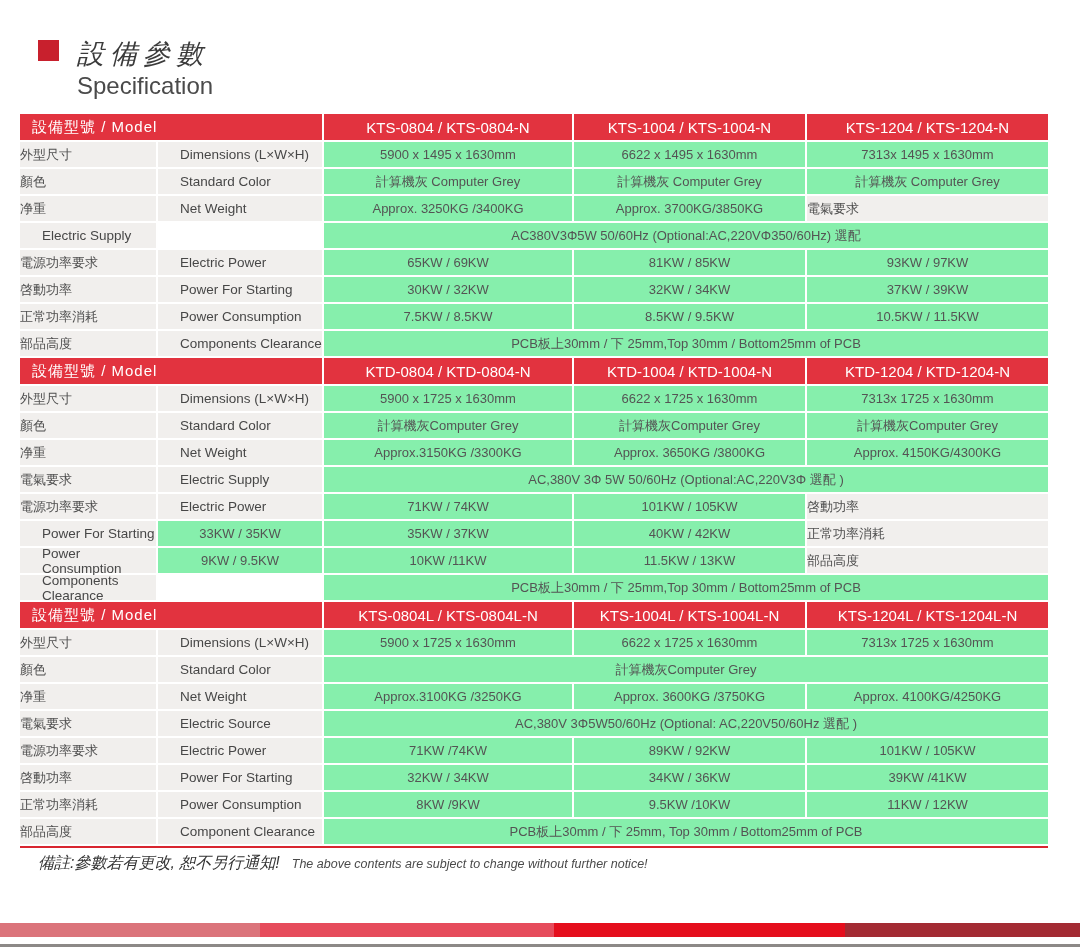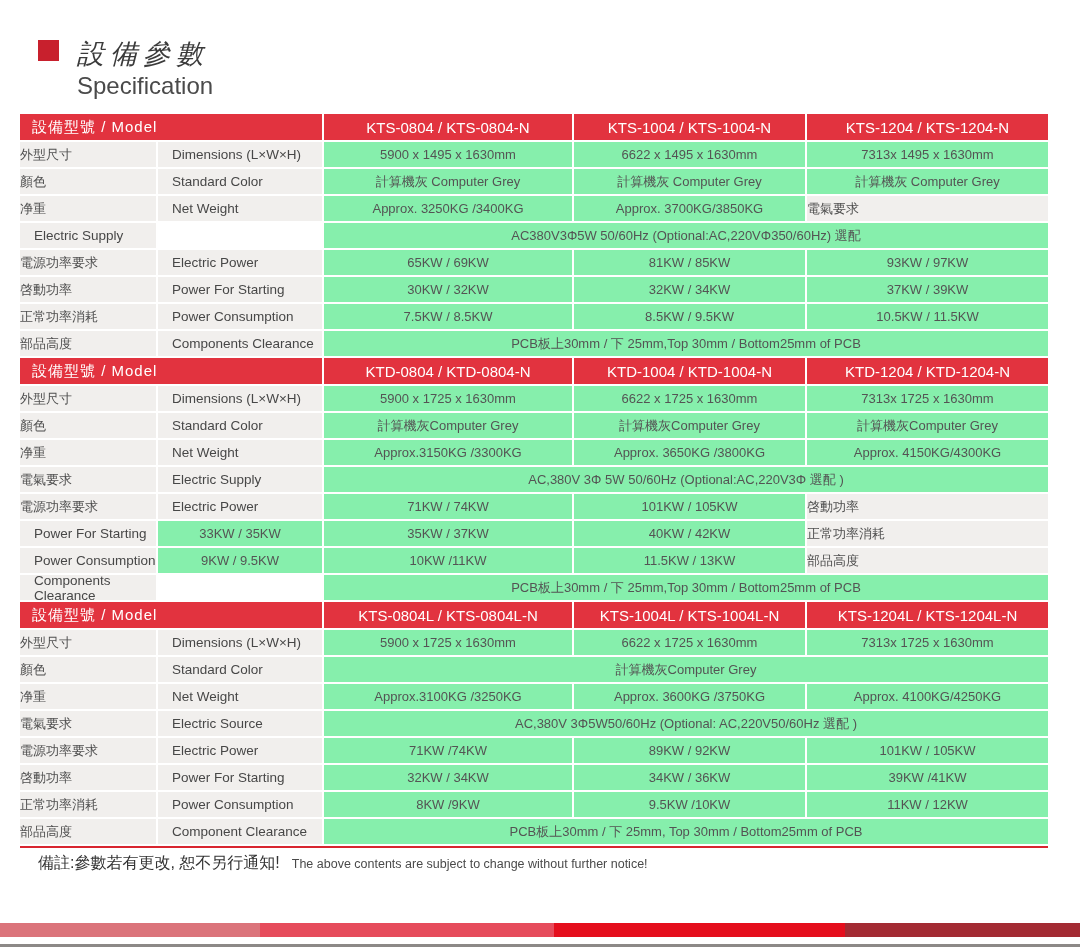--- a/index.html
+++ b/index.html
@@ -22,7 +22,7 @@
   .th-model { grid-column:1 / 3; justify-content:flex-start; padding-left:12px; letter-spacing:1px; }
   .cell { display:flex; align-items:center; font-size:13px; color:#545454; }
   .zh { background:#F1EFED; color:#4F4F4F; }
-  .en { background:#F1EFED; padding-left:14px; font-size:13.5px; color:#474747; }
+  .en { background:#F1EFED; padding-left:22px; font-size:13.5px; color:#474747; }
   .val { background:#86efac; justify-content:center; text-align:center; }
   .span3 { grid-column:3 / 6; }
   .table-end-line { width:1028px; height:2px; background:#D8252F; }

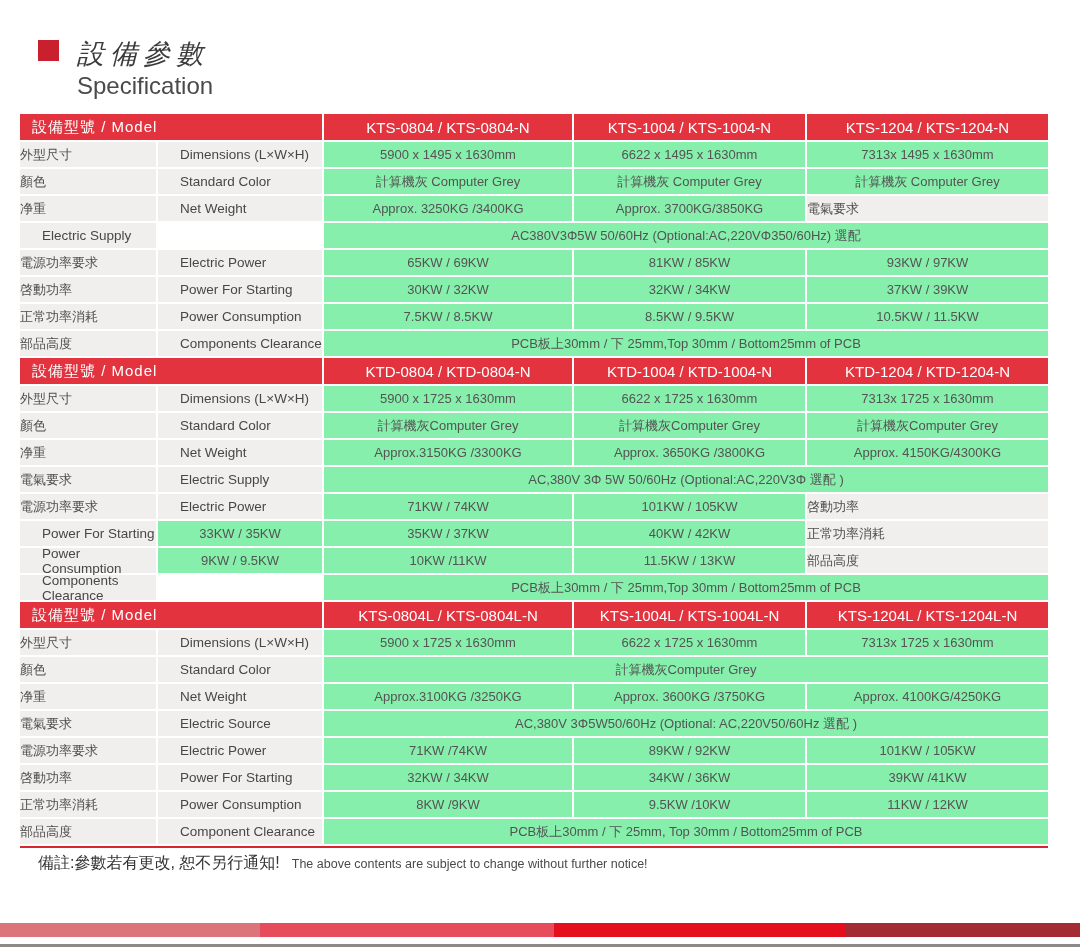--- a/index.html
+++ b/index.html
@@ -28,7 +28,7 @@
   .table-end-line { width:1028px; height:2px; background:#D8252F; }
 
   
-  .footer-note { position:absolute; left:38px; top:853px; display:flex; align-items:baseline; }
+  .footer-note { position:absolute; left:38px; top:853px; display:flex; align-items:baseline;font-style:italic; }
   .note-zh { font-size:16px; color:#333; }
   .note-en { font-size:12.5px; color:#4A4A4A; margin-left:12px; }
 

